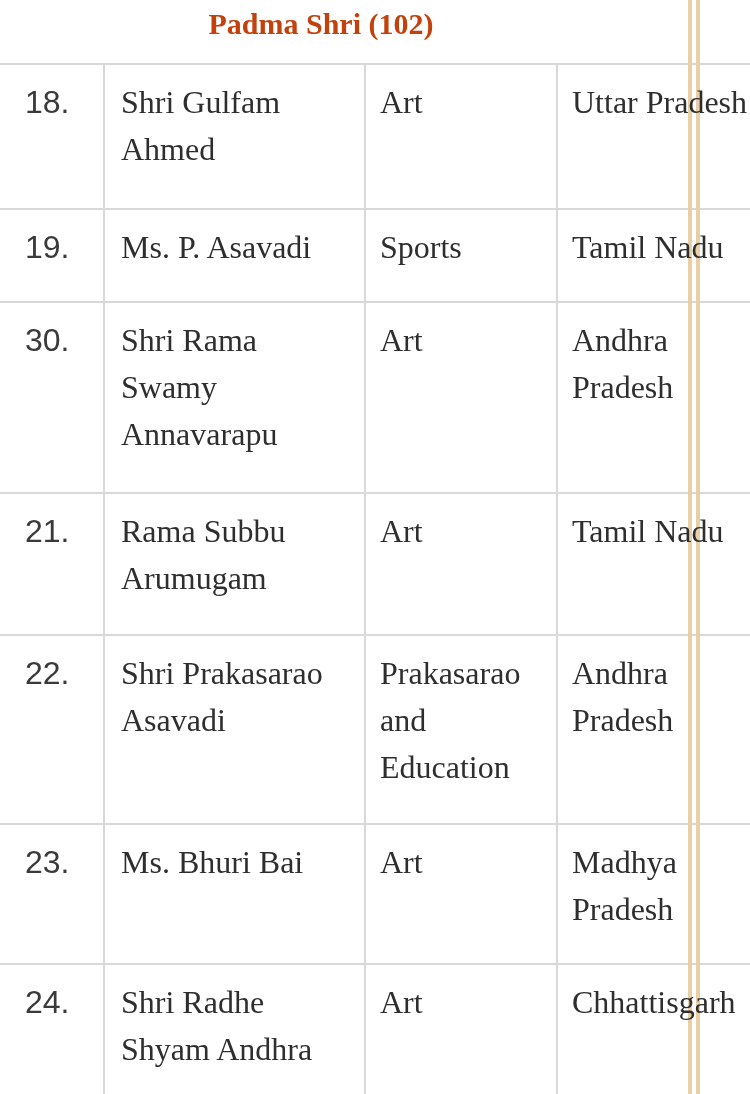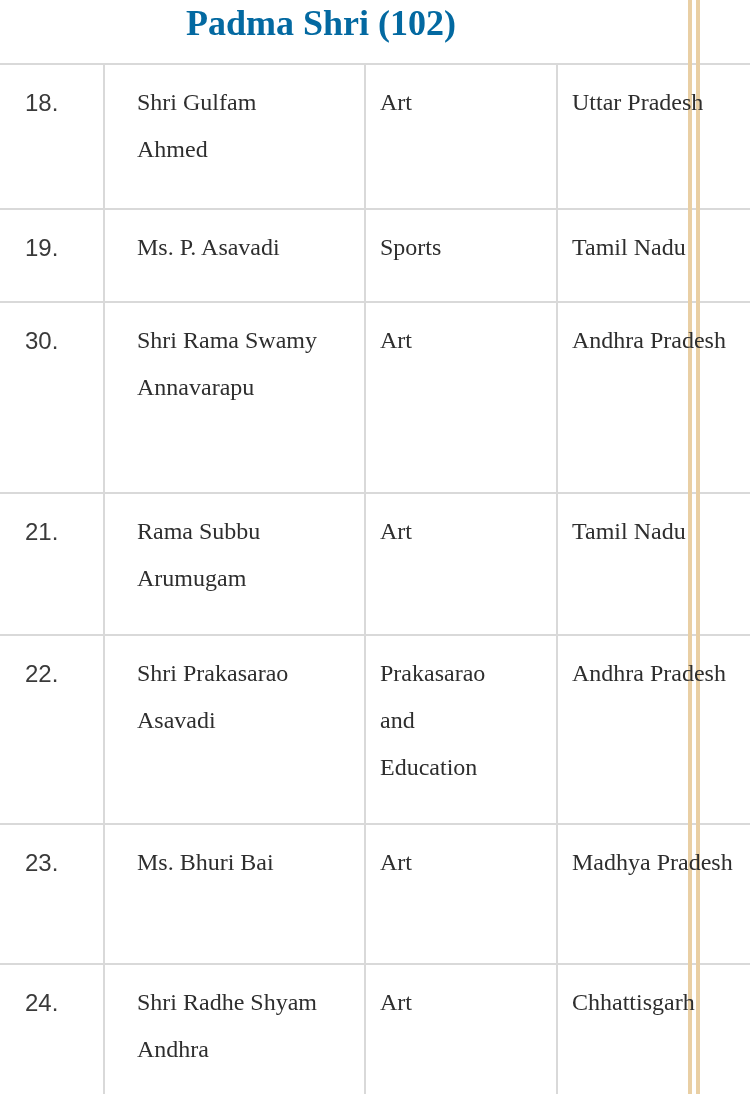--- a/index.html
+++ b/index.html
@@ -24,9 +24,9 @@
     text-align: center;
     font-family: "Liberation Serif", serif;
     font-weight: bold;
-    font-size: 36px;
+    font-size: 30px;
     line-height: 47px;
-    color: #0369a1;
+    color: #c2410c;
   }
   
   table.awards {

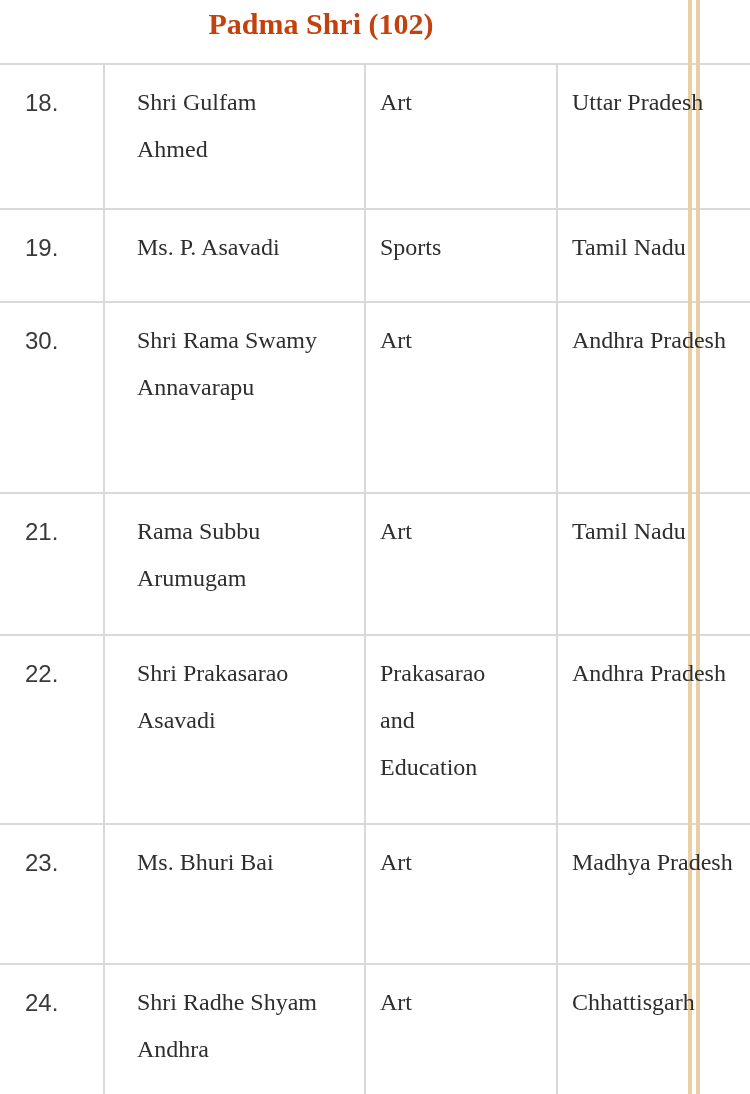--- a/index.html
+++ b/index.html
@@ -39,7 +39,7 @@
   table.awards td {
     border: 2px solid #d9d9d9;
     vertical-align: top;
-    font-size: 24px;
+    font-size: 32px;
     line-height: 47px;
   }
   td.serial {

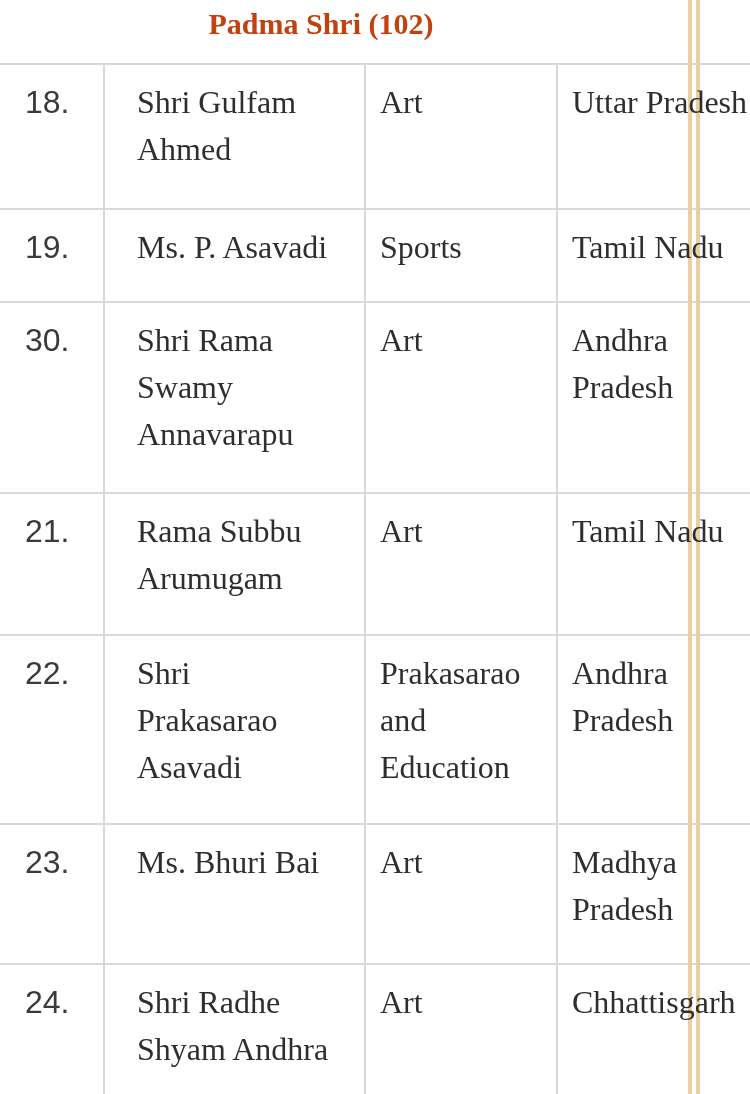--- a/index.html
+++ b/index.html
@@ -48,7 +48,7 @@
     font-size: 27px;
     color: #3a3a3a;
   }
-  td.name  { padding: 14px 35px 30px 32px; }
+  td.name  { padding: 14px 35px 30px 16px; }
   td.field { padding: 14px 56px 30px 14px; }
   td.state { padding: 14px 22px 30px 14px; }
   

